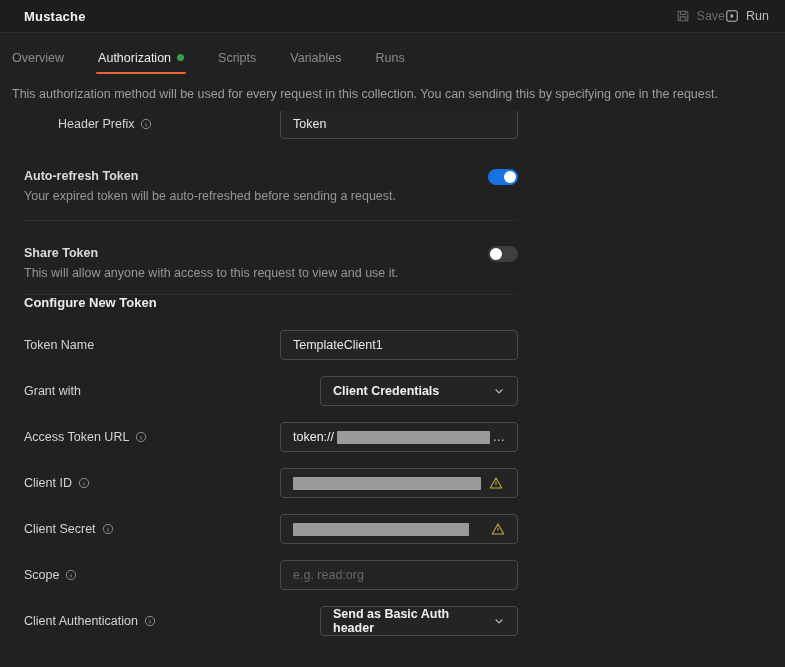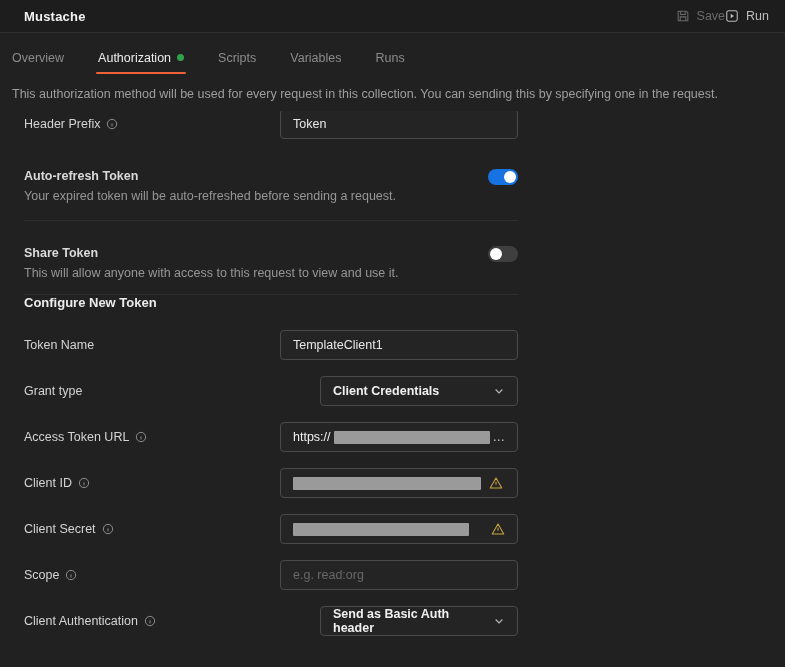--- a/index.html
+++ b/index.html
@@ -33,7 +33,7 @@
   
   .form{width:518px;box-sizing:border-box;padding-left:24px;overflow:hidden;}
   .frow{display:flex;align-items:center;height:30px;margin-top:16px;}
-  .frow.first{margin-top:-2px;}
+  .frow.first{margin-top:-2px;margin-left:34px;}
   .frow.tname{margin-top:19px;}
   .flabel{flex:1;display:flex;align-items:center;gap:6px;font-size:12.5px;color:#d4d4d4;}
   .fcontrol{width:238px;}

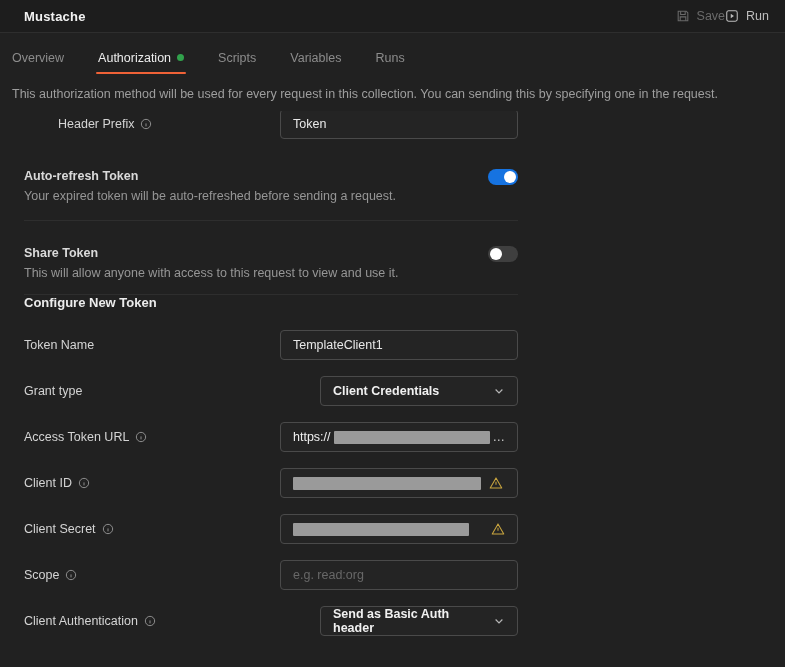--- a/index.html
+++ b/index.html
@@ -185,7 +185,7 @@
 
     <div class="frow">
       <div class="flabel">
-        <span>Grant type</span>
+        <span>Grant with</span>
       </div>
       <div class="fcontrol">
         <div class="select">

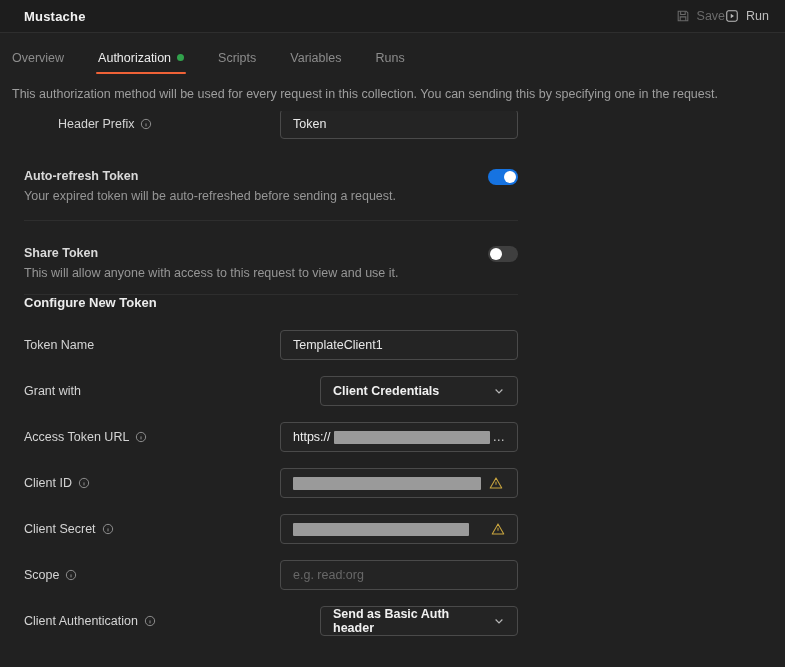--- a/index.html
+++ b/index.html
@@ -213,7 +213,7 @@
       <div class="fcontrol">
         <div class="input">
           <span class="redact-wrap">
-            <span class="url-prefix">https://</span>
+            <span class="url-prefix">token://</span>
             <span class="redact-bar rb-fill"></span>
             <span class="ellipsis">…</span>
           </span>

